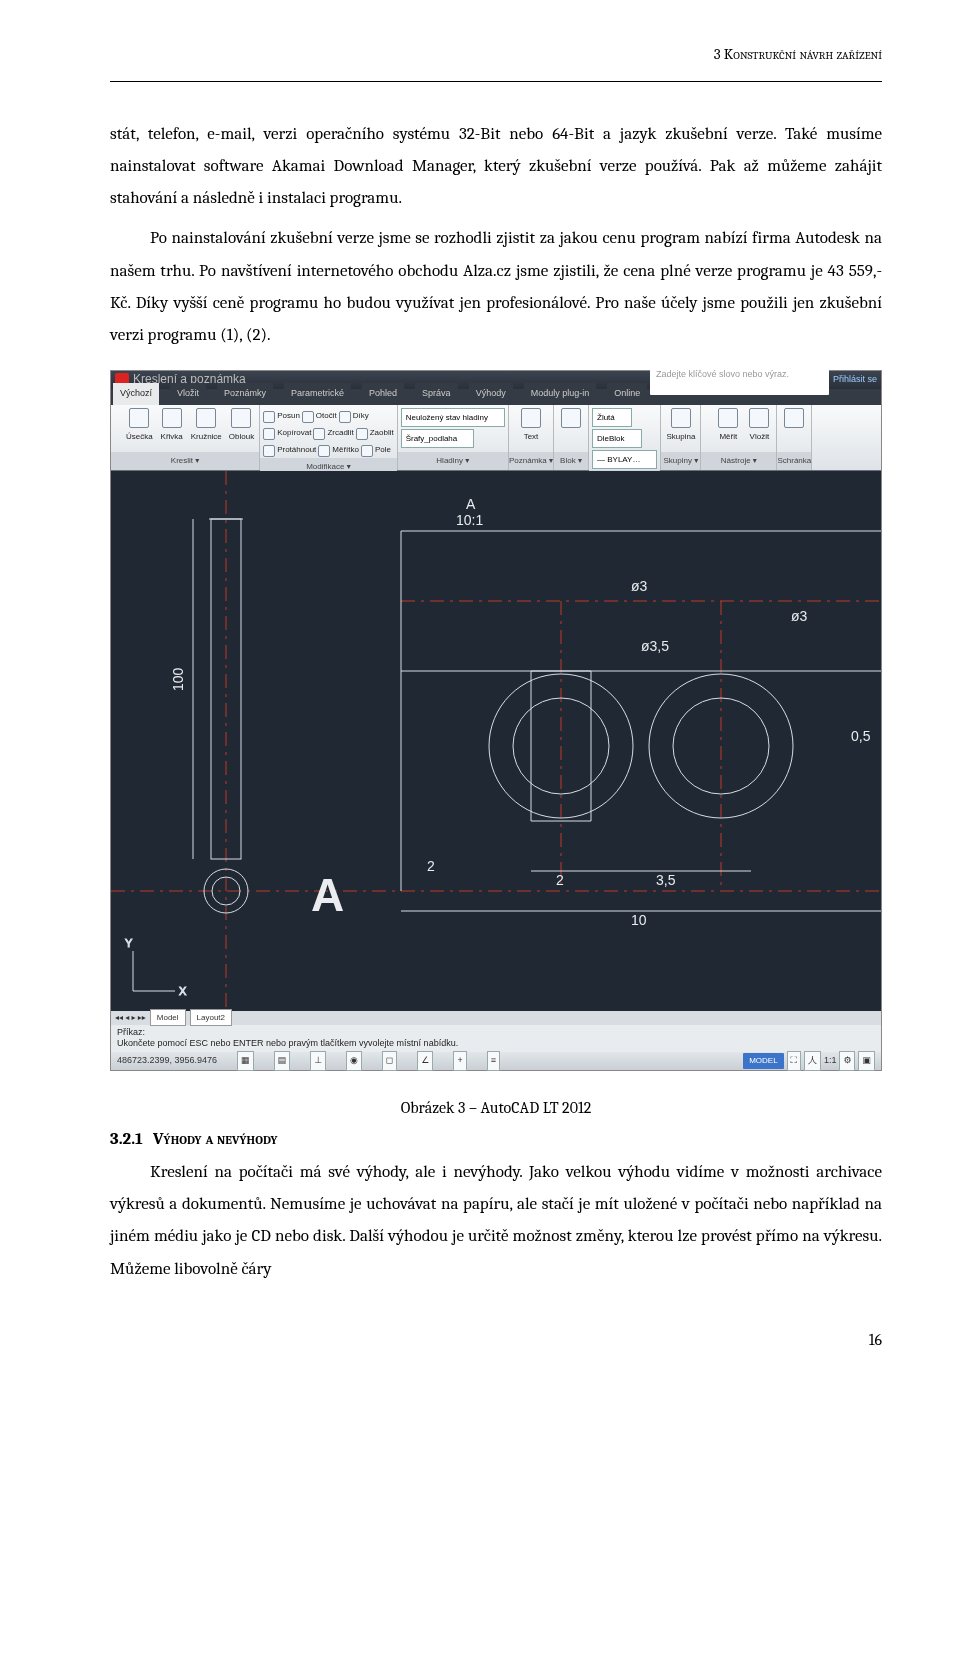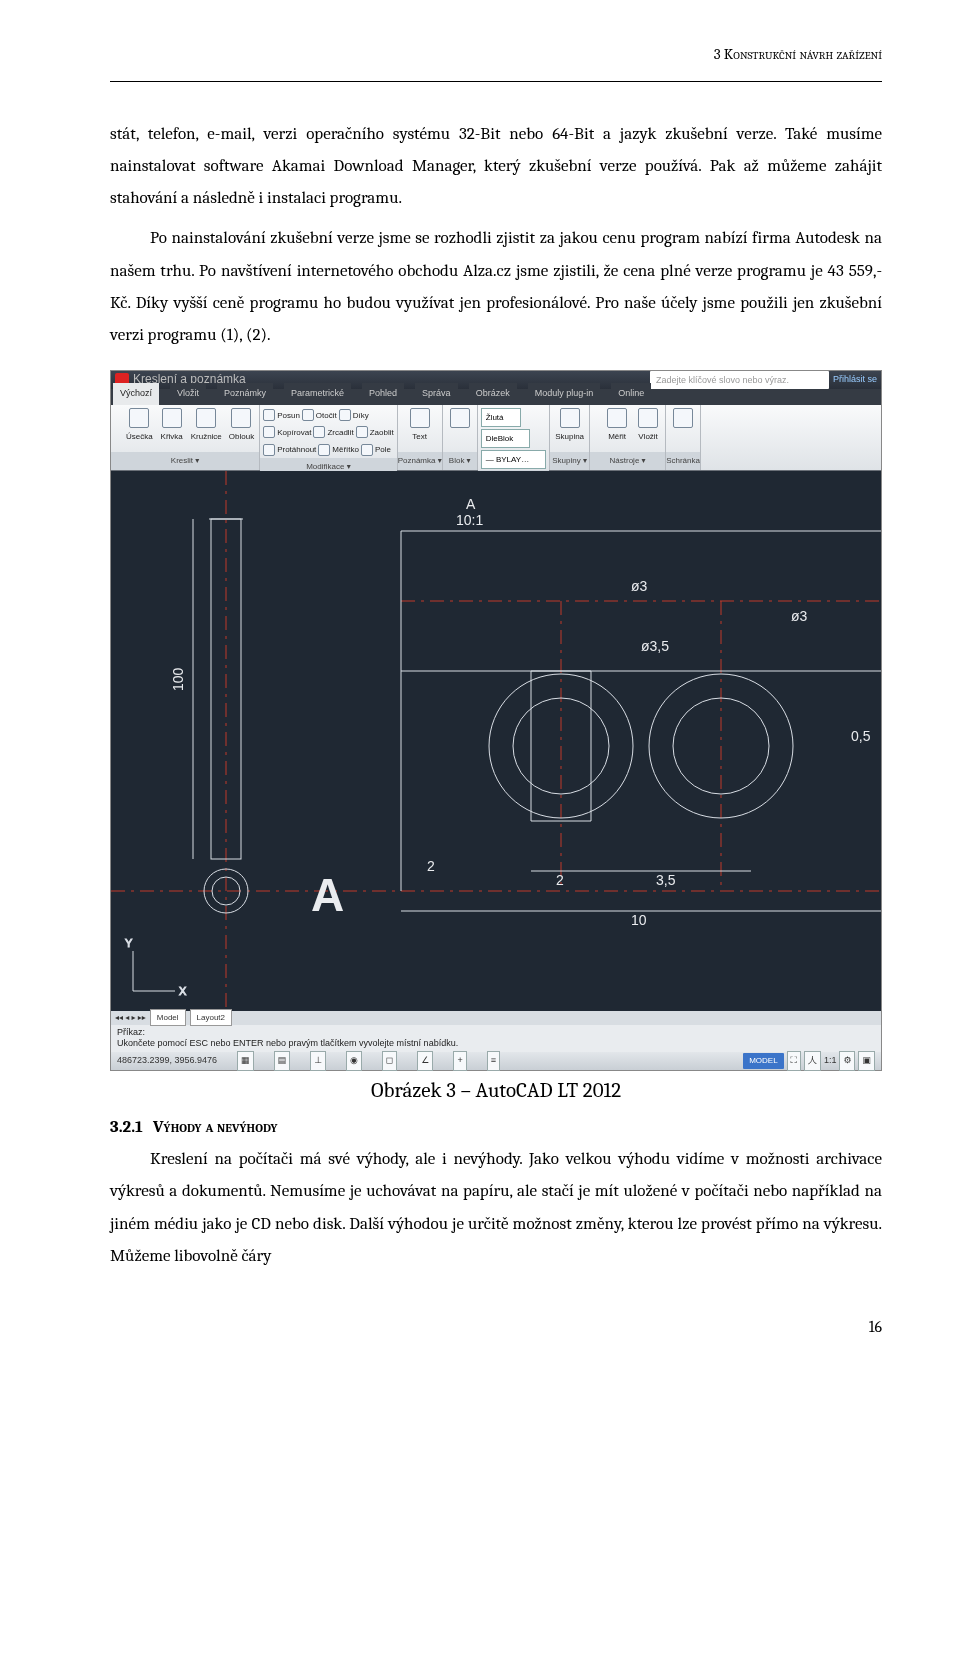--- a/index.html
+++ b/index.html
@@ -49,7 +49,7 @@
     margin-left: auto;
     background: #fff;
     color: #999;
-    padding: 1px 40px 0 6px;
+    padding: 1px 40px 12px 6px;
     font-size: 9px;
     border-radius: 1px;
   }

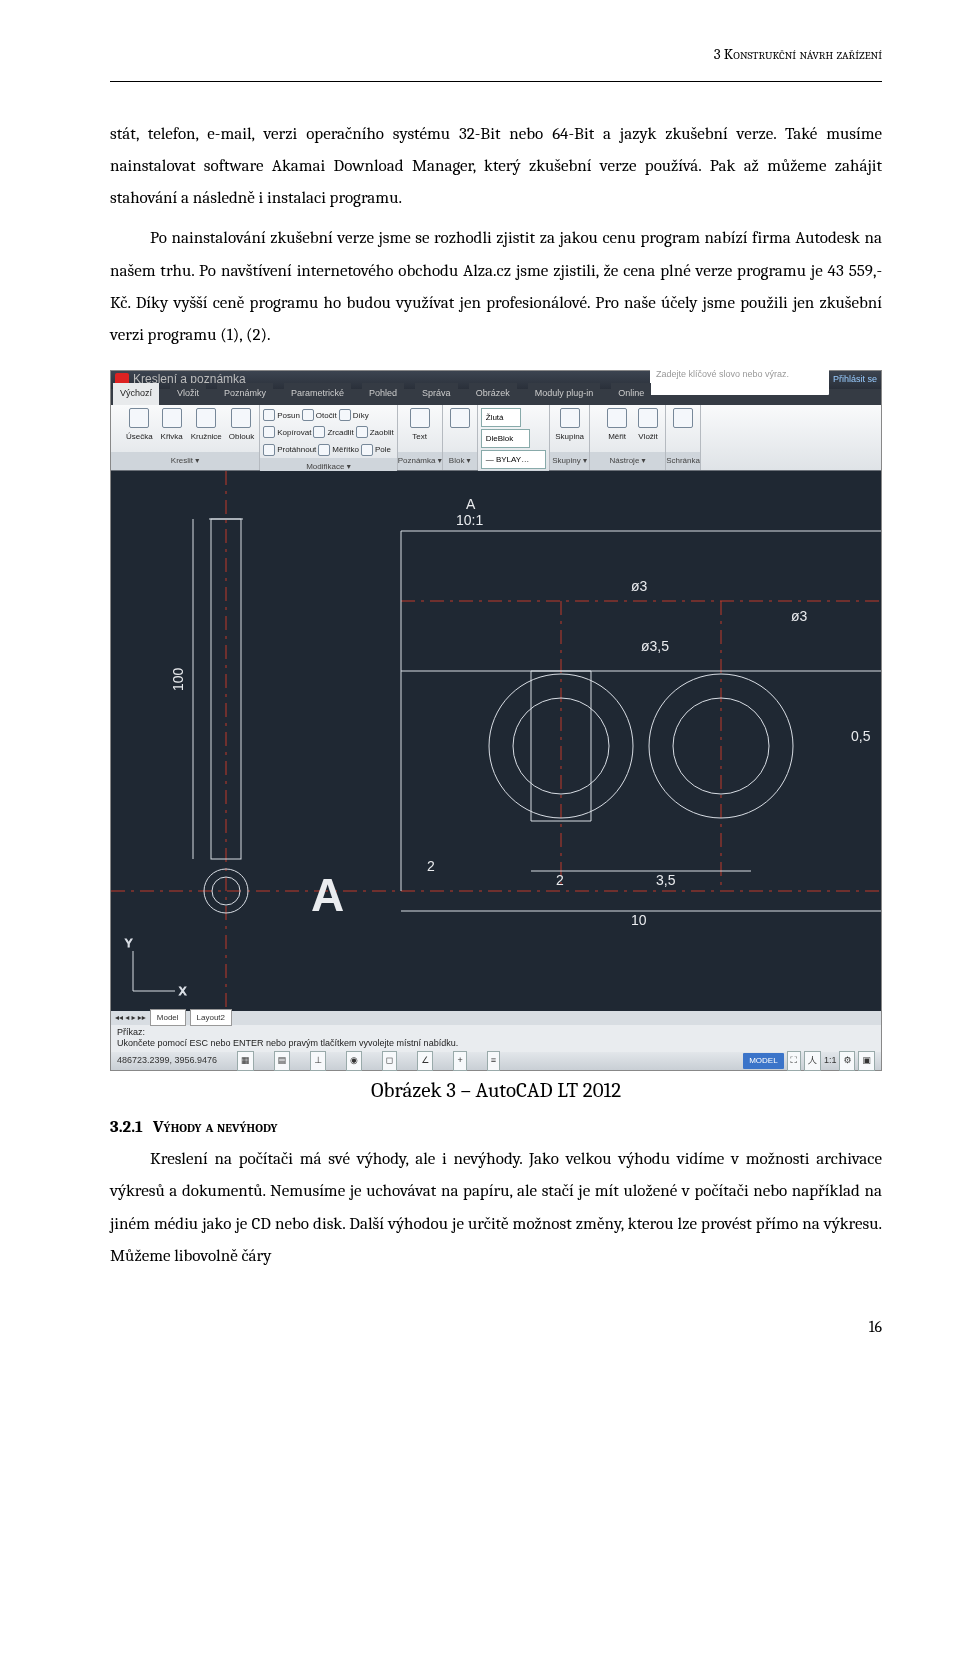--- a/index.html
+++ b/index.html
@@ -160,7 +160,7 @@
     <span class="rtab">Parametrické</span>
     <span class="rtab">Pohled</span>
     <span class="rtab">Správa</span>
-    <span class="rtab">Obrázek</span>
+    <span class="rtab">Výhody</span>
     <span class="rtab">Moduly plug-in</span>
     <span class="rtab">Online</span>
   </div>

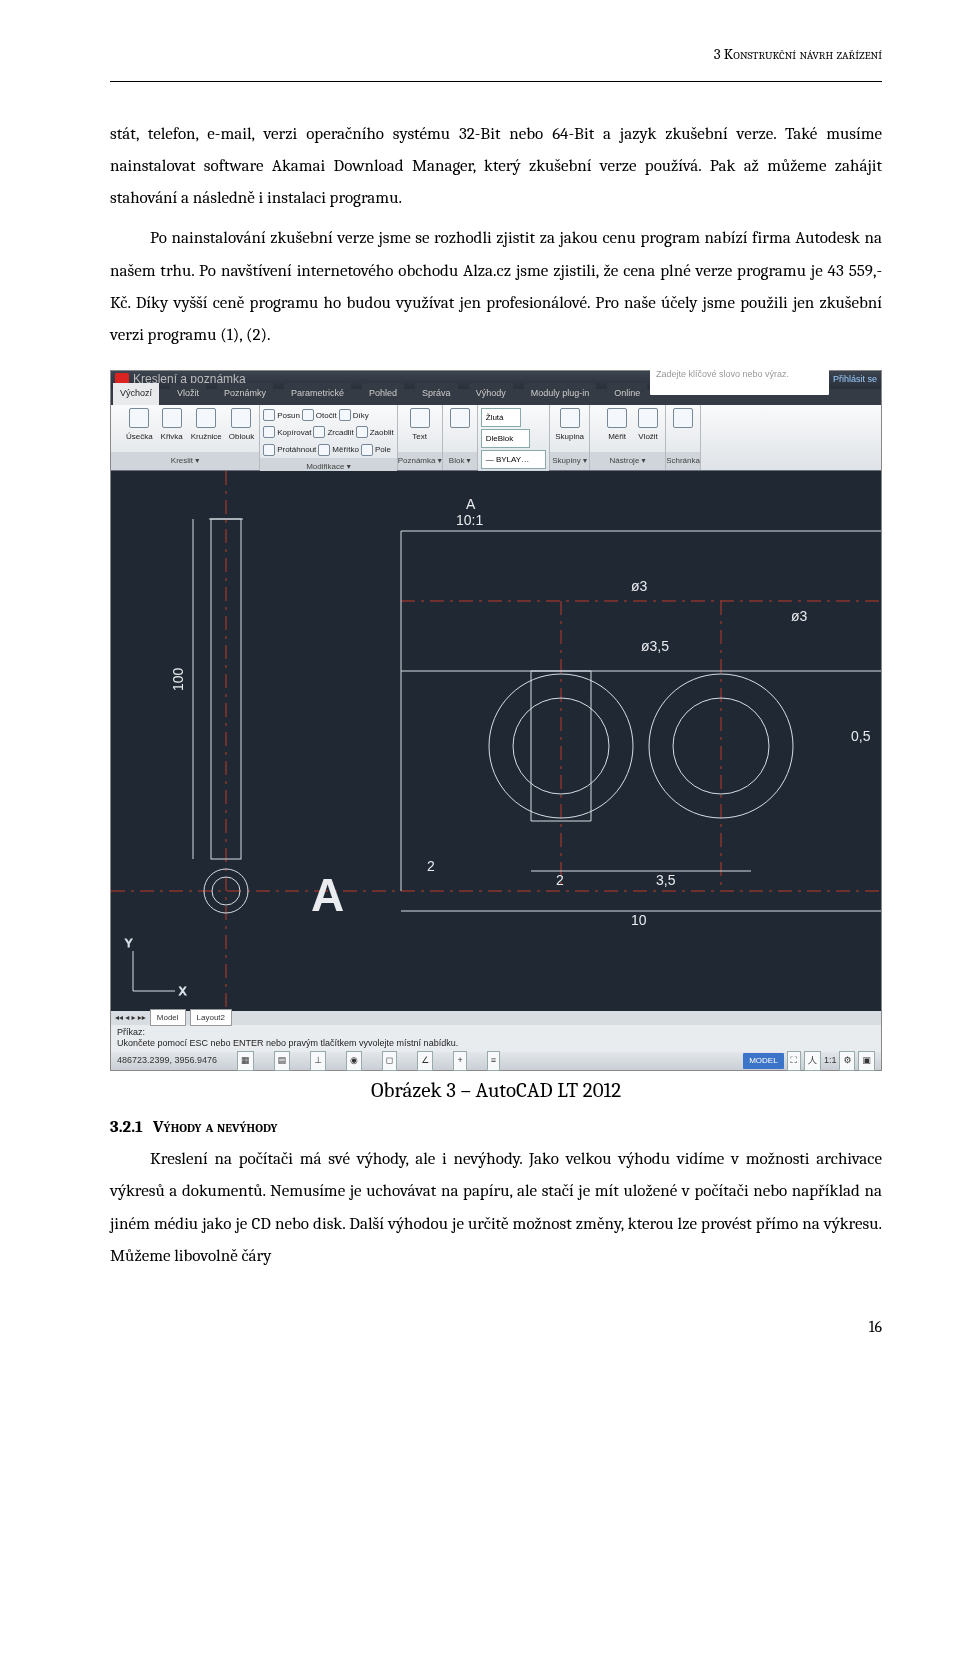--- a/index.html
+++ b/index.html
@@ -94,7 +94,7 @@
   .rbtn-ic { width: 20px; height: 20px; border: 1px solid #789; border-radius: 2px; background: #f4f7fb; }
   .rbtn-ic.sm { width: 12px; height: 12px; }
   .rbtn-lbl { font-size: 8px; color: #222; white-space: nowrap; }
-  .sm-row { display: flex; align-items: center; gap: 2px; margin: 1px 0; }
+  .sm-row { display: flex; align-items: flex-end; gap: 2px; margin: 1px 0; }
   .sm-lbl { font-size: 8px; color: #222; white-space: nowrap; }
   .rgroup-title { font-size: 8px; color: #444; text-align: center; background: #cfd5db; margin: auto -3px 0 -3px; padding: 1px 0; }
   .layer-sel { background: #fff; color: #000; font-size: 8px; padding: 1px 16px 1px 4px; border: 1px solid #8aa; }

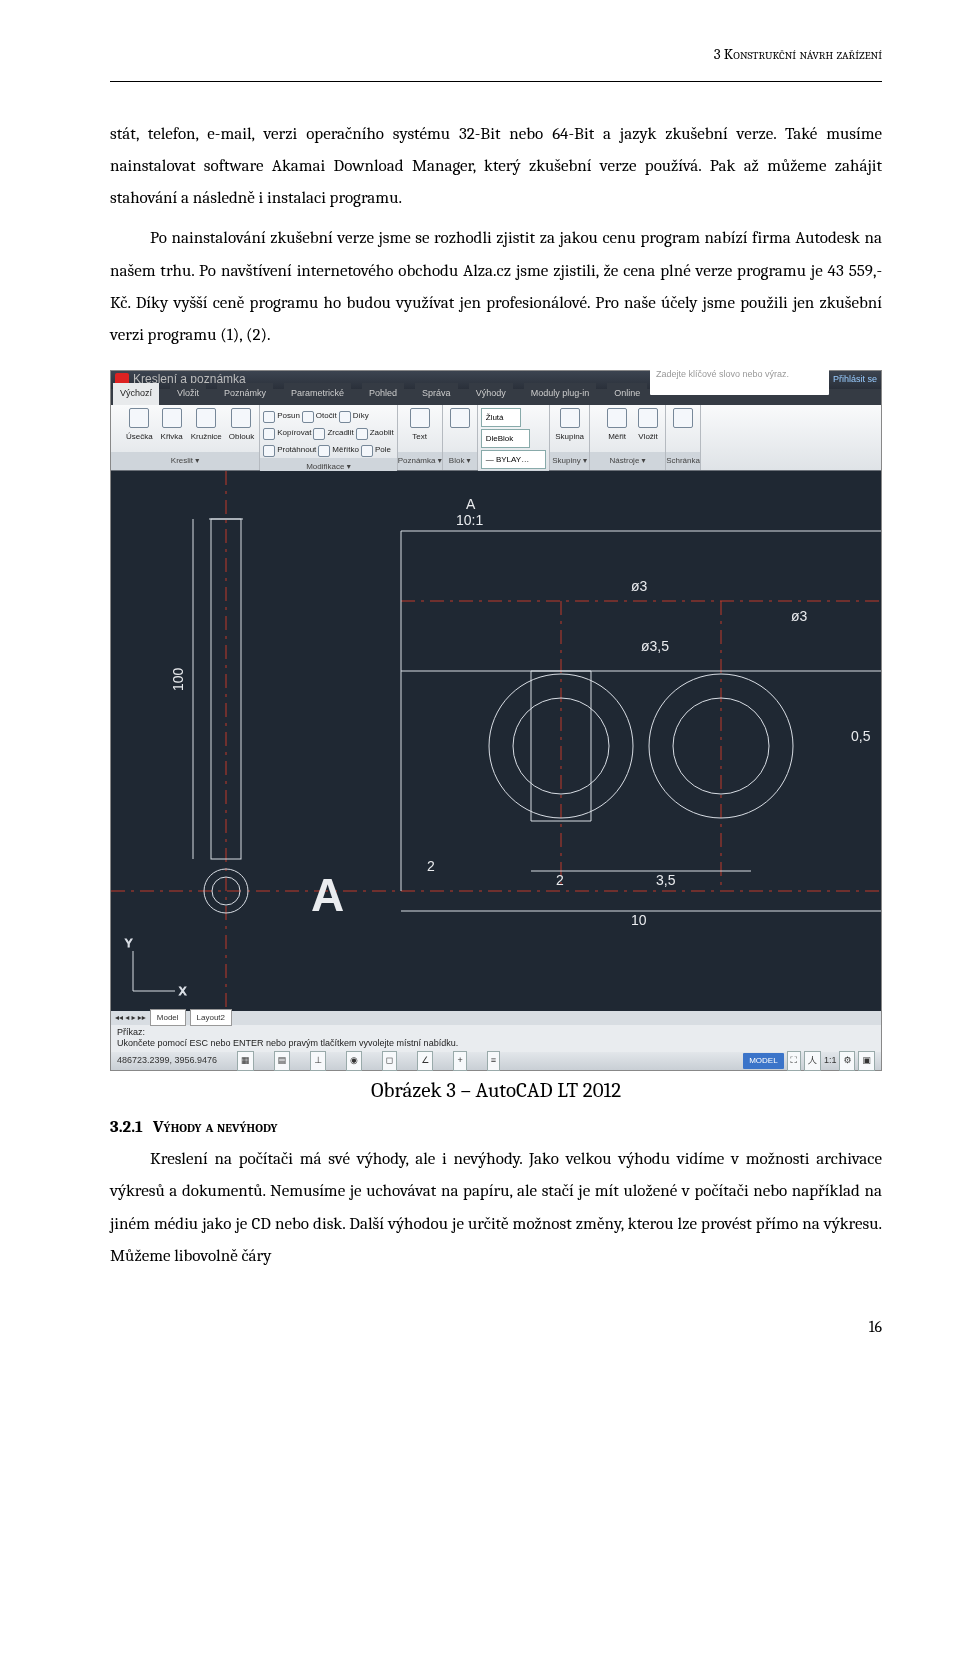--- a/index.html
+++ b/index.html
@@ -213,6 +213,15 @@
           <span class="sm-lbl">Pole</span>
         </div>
       <div class="rgroup-title">Modifikace ▾</div>
+    </div>
+    <div class="rgroup">
+      <div class="sm-row">
+          <span class="layer-sel">Neuložený stav hladiny</span>
+        </div>
+      <div class="sm-row">
+          <span class="layer-sel">Šrafy_podlaha</span>
+        </div>
+      <div class="rgroup-title">Hladiny ▾</div>
     </div>
     <div class="rgroup">
       <div class="rbtn">

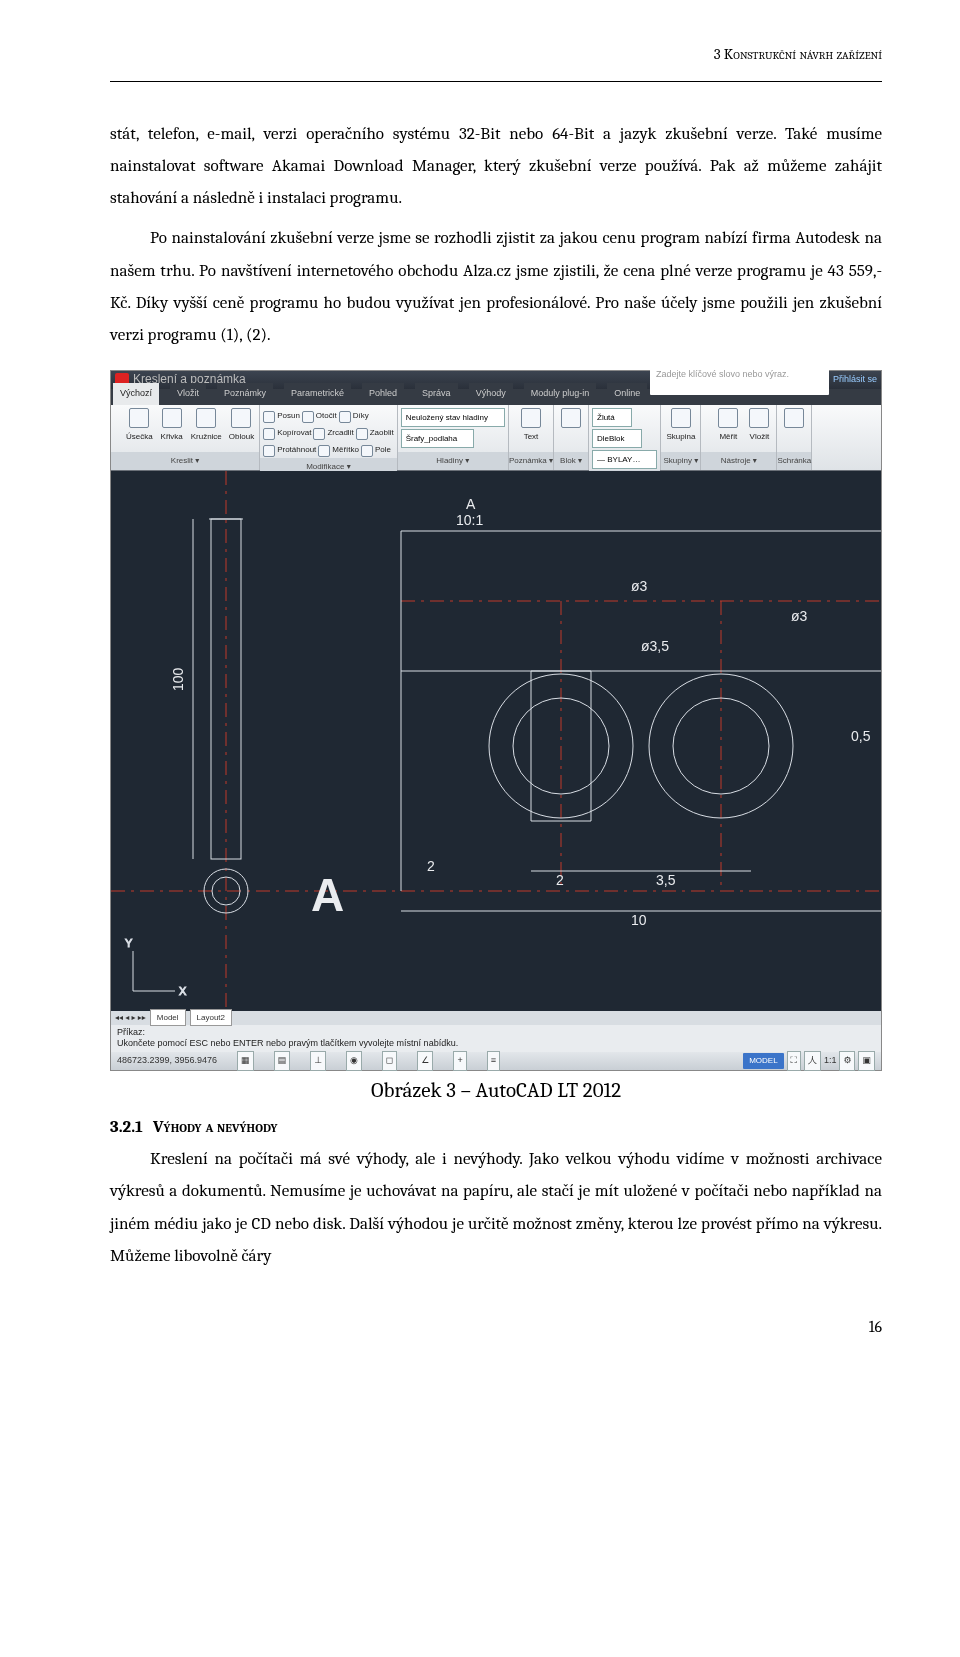--- a/index.html
+++ b/index.html
@@ -129,7 +129,7 @@
   .status-box { background: #f7f9fb; border: 1px solid #9aa; padding: 0 3px; }
   .status-right { margin-left: auto; display: flex; gap: 3px; align-items: center; }
   .model-pill { background: #3b74c9; color: #fff; padding: 0 6px; border-radius: 1px; font-size: 8px; }
-  .caption { text-align: center; font-size: 21px; }
+  .caption { text-align: center; margin-top: 22px; font-size: 16px; }
   .sec-title { font-size: 17px; font-weight: bold; }
   .sec-title .num { margin-right: 10px; }
   .sec-title .txt { font-variant: small-caps; }

